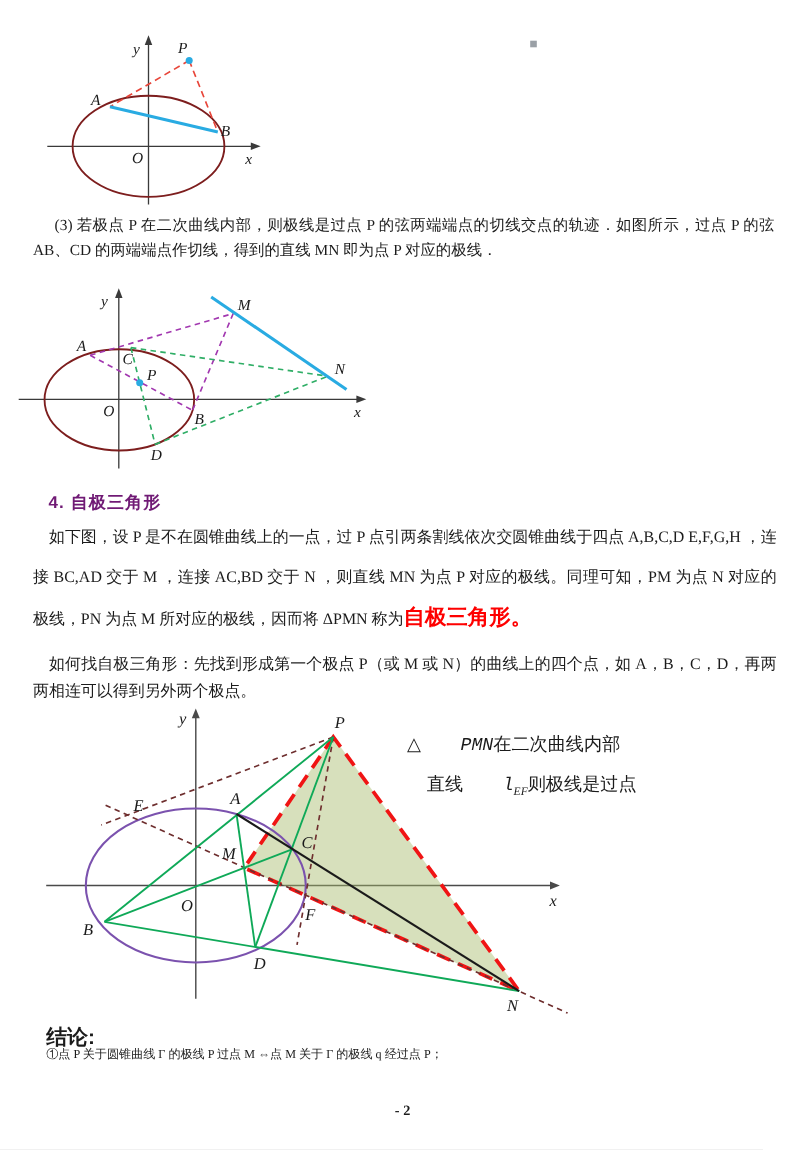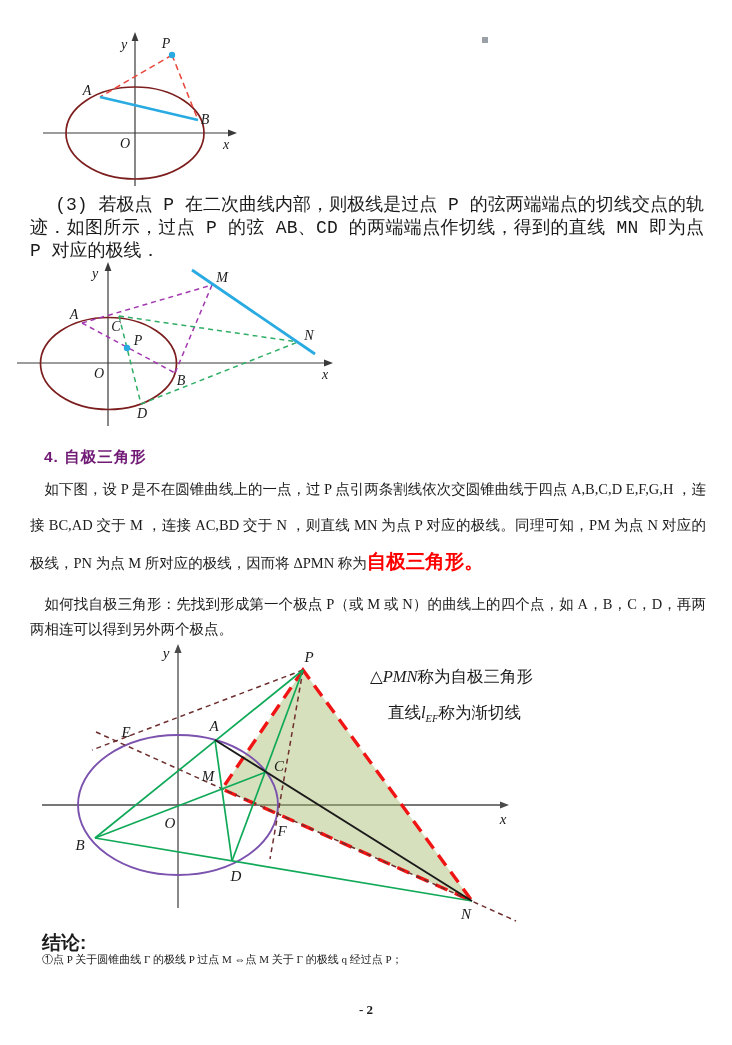--- a/index.html
+++ b/index.html
@@ -6,7 +6,7 @@
   .page{position:relative;width:732px;height:1045px;background:#ffffff;margin:0 auto;overflow:hidden;
         font-family:"Liberation Serif","DejaVu Serif",serif;color:#1b1b1b;}
   .abs{position:absolute;}
-  .para{font-size:18px;line-height:23px;text-align:justify;text-indent:1.4em;font-family:Liberation Mono, monospace;}
+  .para{font-size:14px;line-height:23px;text-align:justify;text-indent:1.4em;}
   .heading{font-family:"Liberation Sans","DejaVu Sans",sans-serif;font-weight:bold;font-size:15.5px;color:#701a75;letter-spacing:1px;}
   .p1{font-size:14.5px;line-height:35.8px;text-align:justify;text-indent:1em;}
   .p2{font-size:14.5px;line-height:24.5px;text-align:justify;text-indent:1em;}

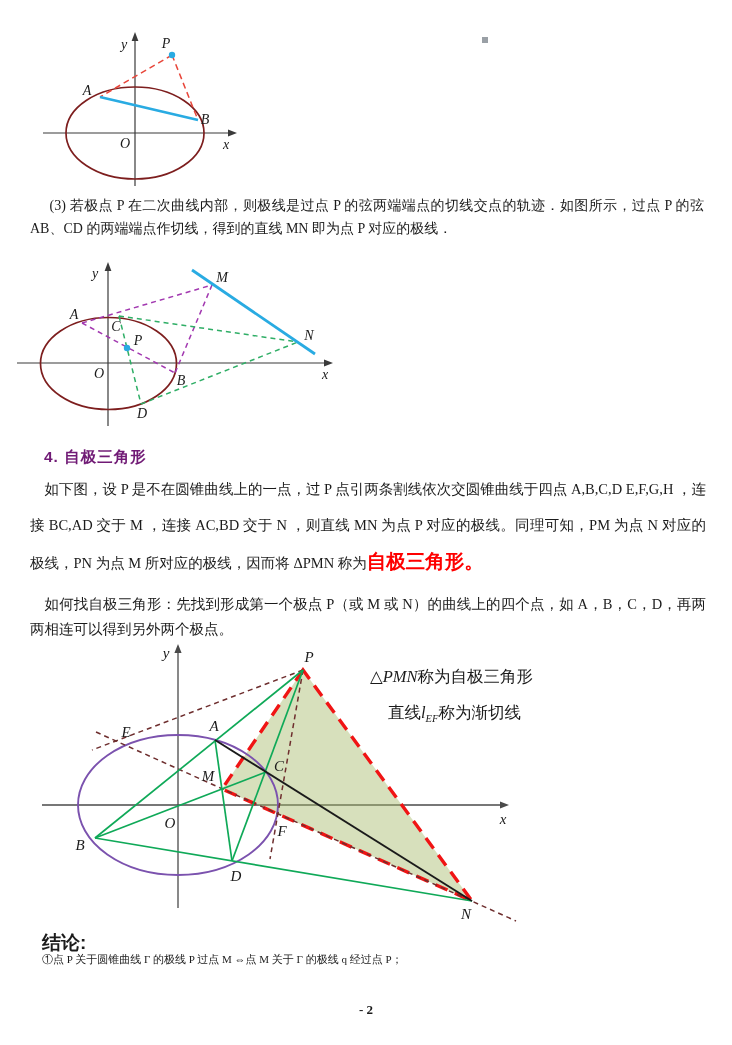--- a/index.html
+++ b/index.html
@@ -15,7 +15,7 @@
   .concl-item{font-size:11px;line-height:21px;}
   .footer{width:100%;text-align:center;font-weight:bold;font-size:13px;}
   .ann{font-size:16.5px;white-space:nowrap;}
-  .ann .m{font-style:italic;font-family:Liberation Serif, serif;}
+  .ann .m{font-style:italic;font-family:Liberation Mono, monospace;margin-left:36px;}
   .ann sub{font-size:10.5px;font-style:italic;}
   .graydot{width:6px;height:6px;background:#9aa0a6;}
   svg text{font-family:"Liberation Serif","DejaVu Serif",serif;font-style:italic;fill:#1a1a1a;}

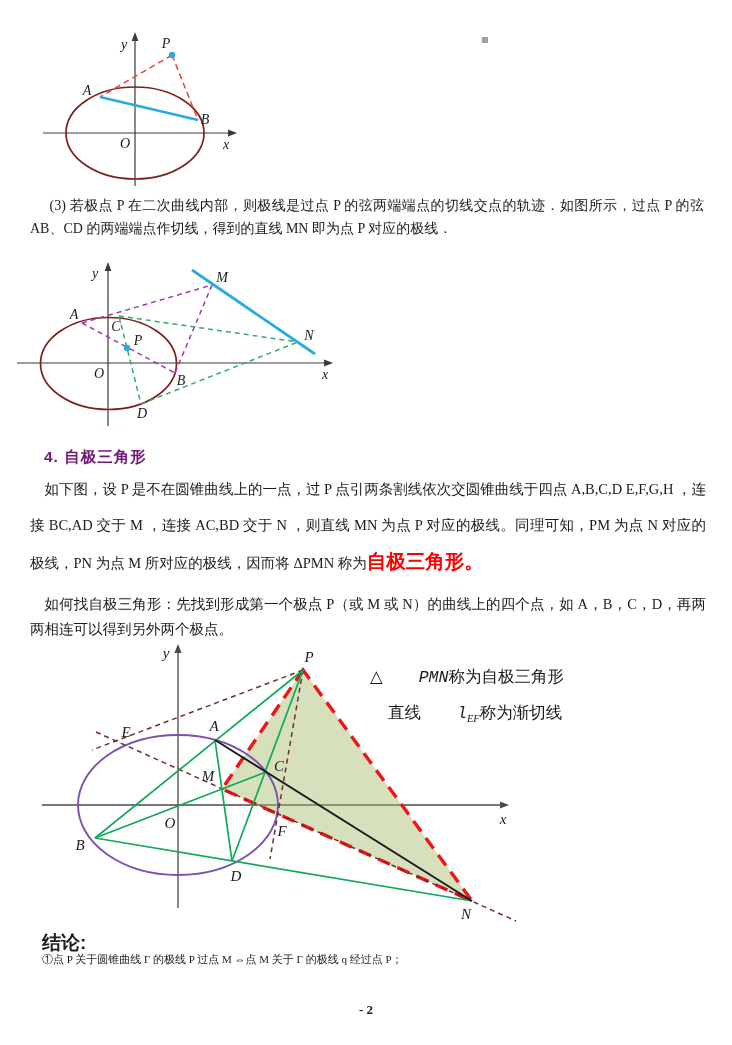--- a/index.html
+++ b/index.html
@@ -118,7 +118,7 @@
     <text x="473" y="184" text-anchor="middle">x</text>
   </svg>
 
-  <div class="abs ann" style="left:370px;top:666px;"><span>△</span><span class="m">PMN</span><span>称为自极三角形</span></div>
+  <div class="abs ann" style="left:370px;top:666px;"><span>△</span><span class="m">PMN</span><span>在二次曲线内部</span></div>
   <div class="abs ann" style="left:388px;top:702px;"><span>直线</span><span class="m">l</span><sub>EF</sub><span>称为渐切线</span></div>
 
   <div class="abs concl-title" style="left:42px;top:930px;">结论:</div>

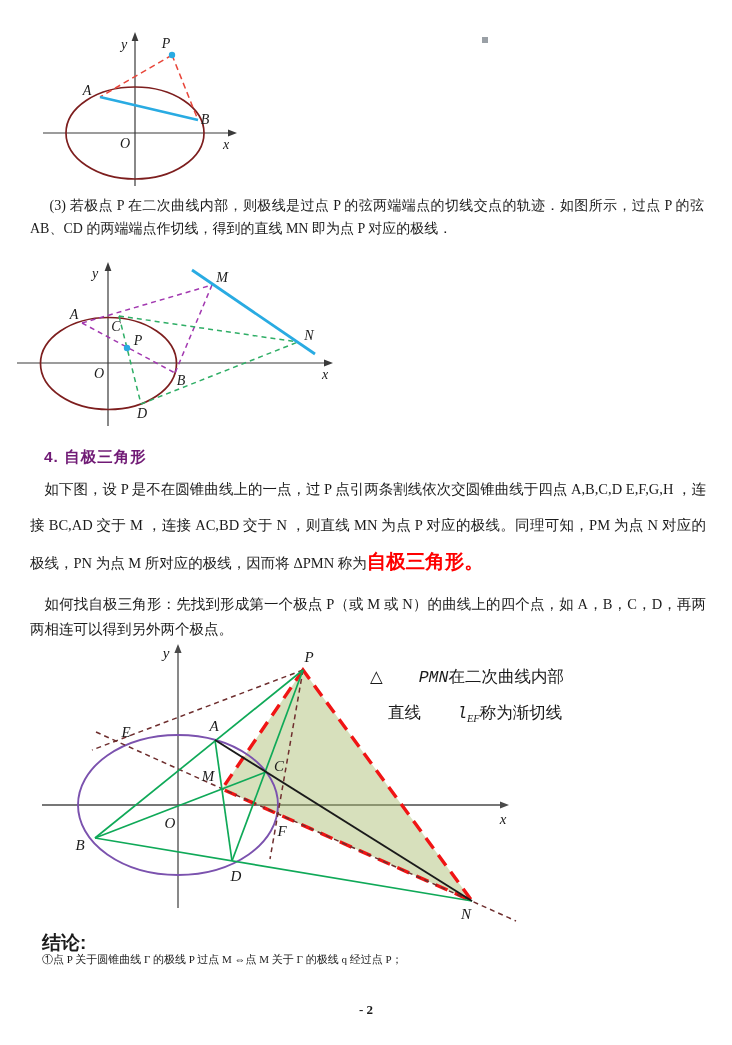--- a/index.html
+++ b/index.html
@@ -119,7 +119,7 @@
   </svg>
 
   <div class="abs ann" style="left:370px;top:666px;"><span>△</span><span class="m">PMN</span><span>在二次曲线内部</span></div>
-  <div class="abs ann" style="left:388px;top:702px;"><span>直线</span><span class="m">l</span><sub>EF</sub><span>称为渐切线</span></div>
+  <div class="abs ann" style="left:388px;top:702px;"><span>直线</span><span class="m">l</span><sub>EF</sub><span>则极线是过点</span></div>
 
   <div class="abs concl-title" style="left:42px;top:930px;">结论:</div>
   <div class="abs concl-item" style="left:42px;top:949px;width:660px;">①点 P 关于圆锥曲线 Γ 的极线 P 过点 M ⇔点 M 关于 Γ 的极线 q 经过点 P；</div>

